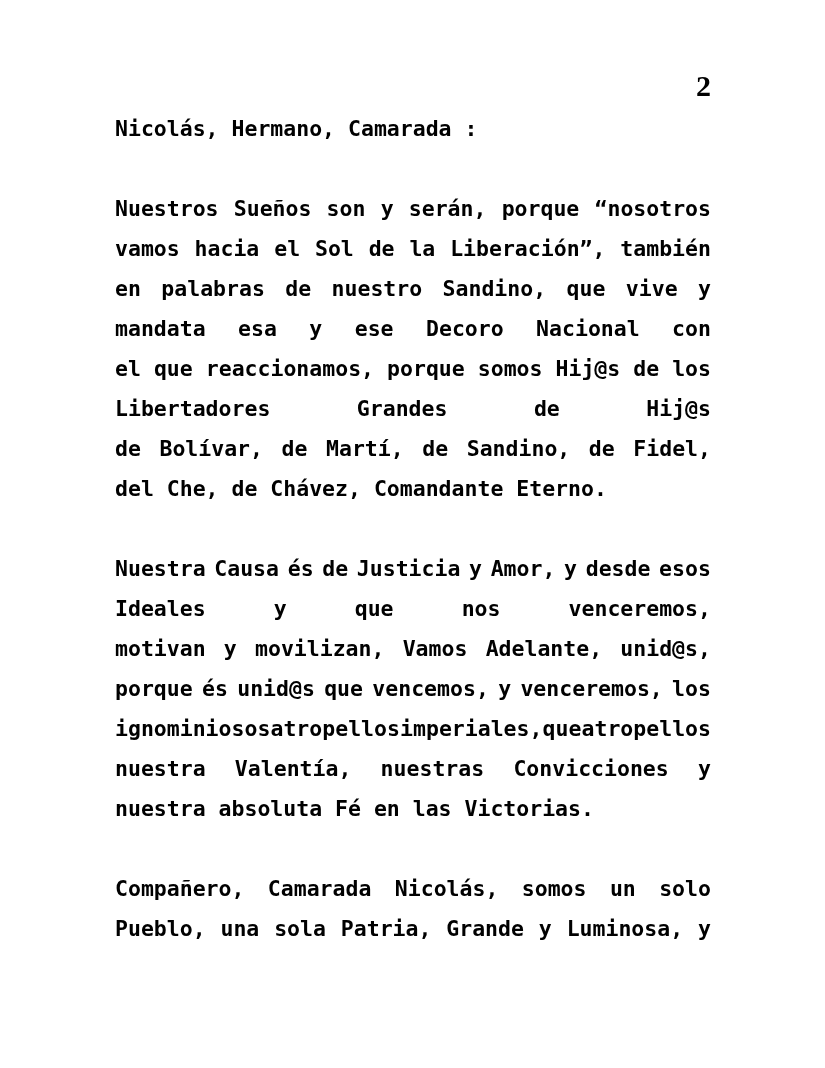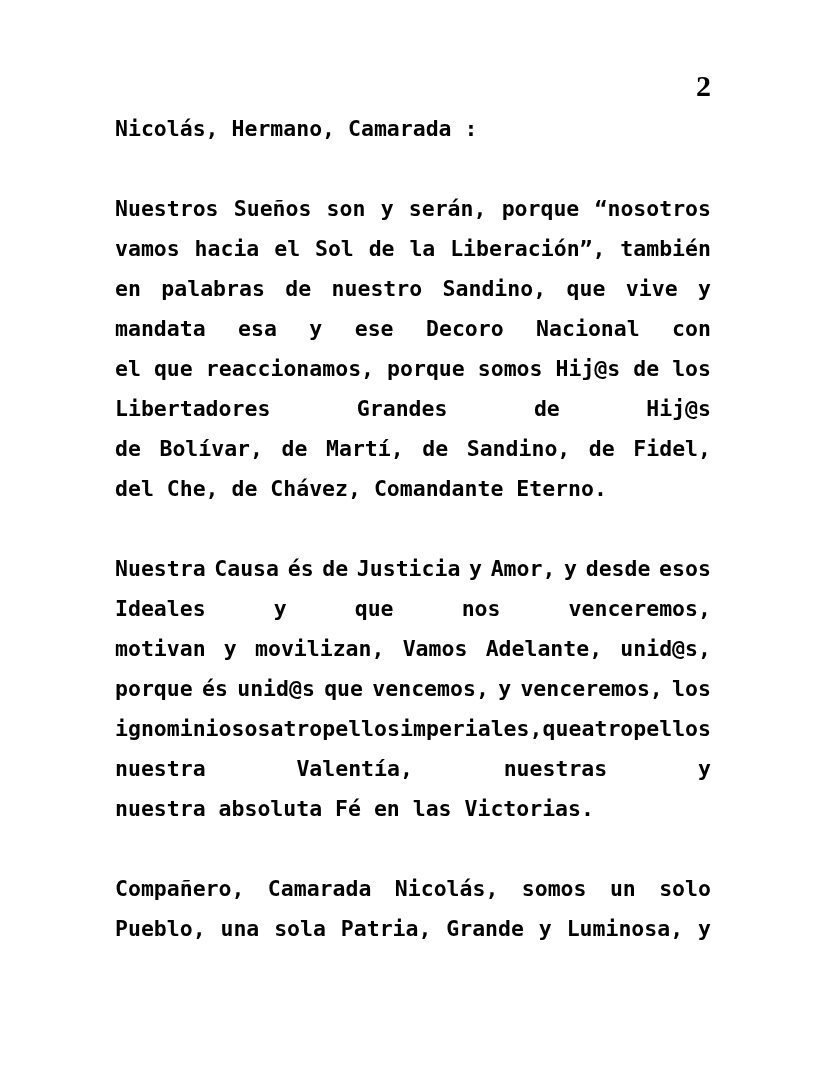--- a/index.html
+++ b/index.html
@@ -172,6 +172,7 @@
           <span>nuestra</span>
           <span>Valentía,</span>
           <span>nuestras</span>
+          <span>Convicciones</span>
           <span>y</span>
         </div>
         <div class="line">nuestra absoluta Fé en las Victorias.</div>

